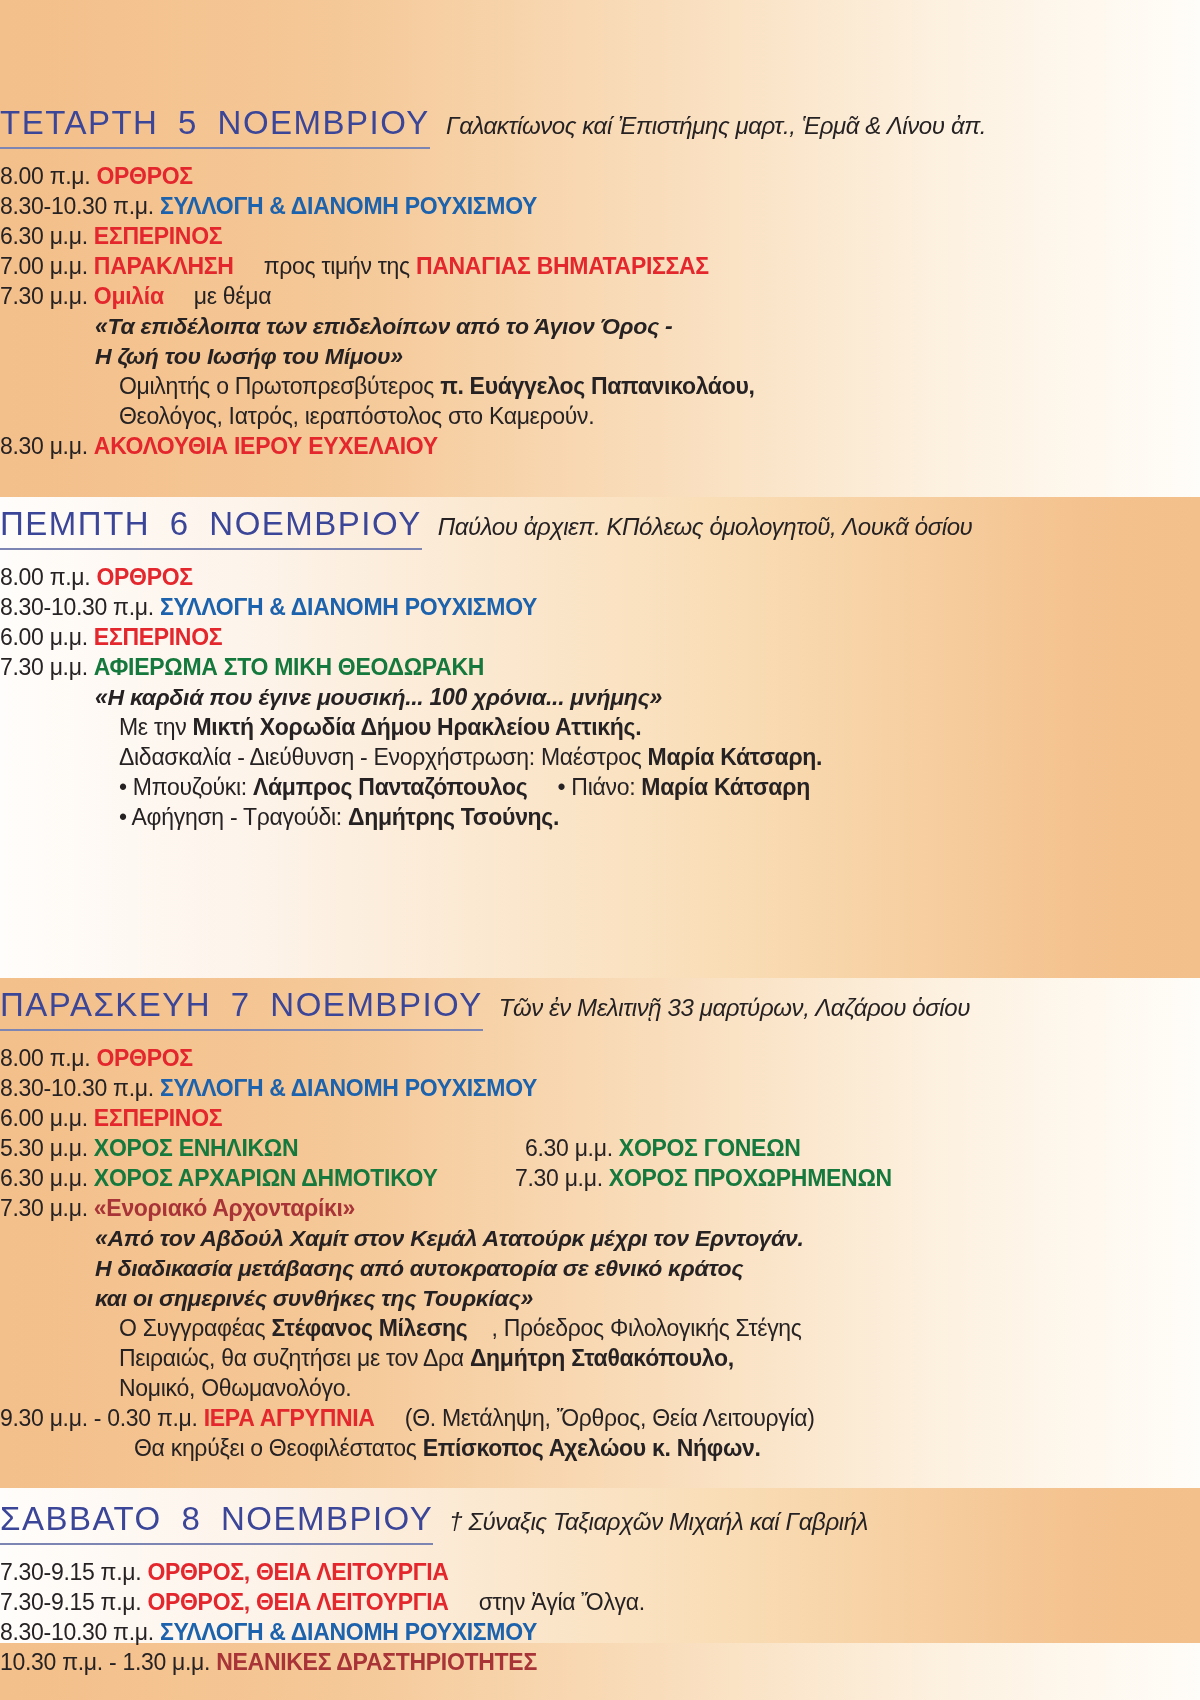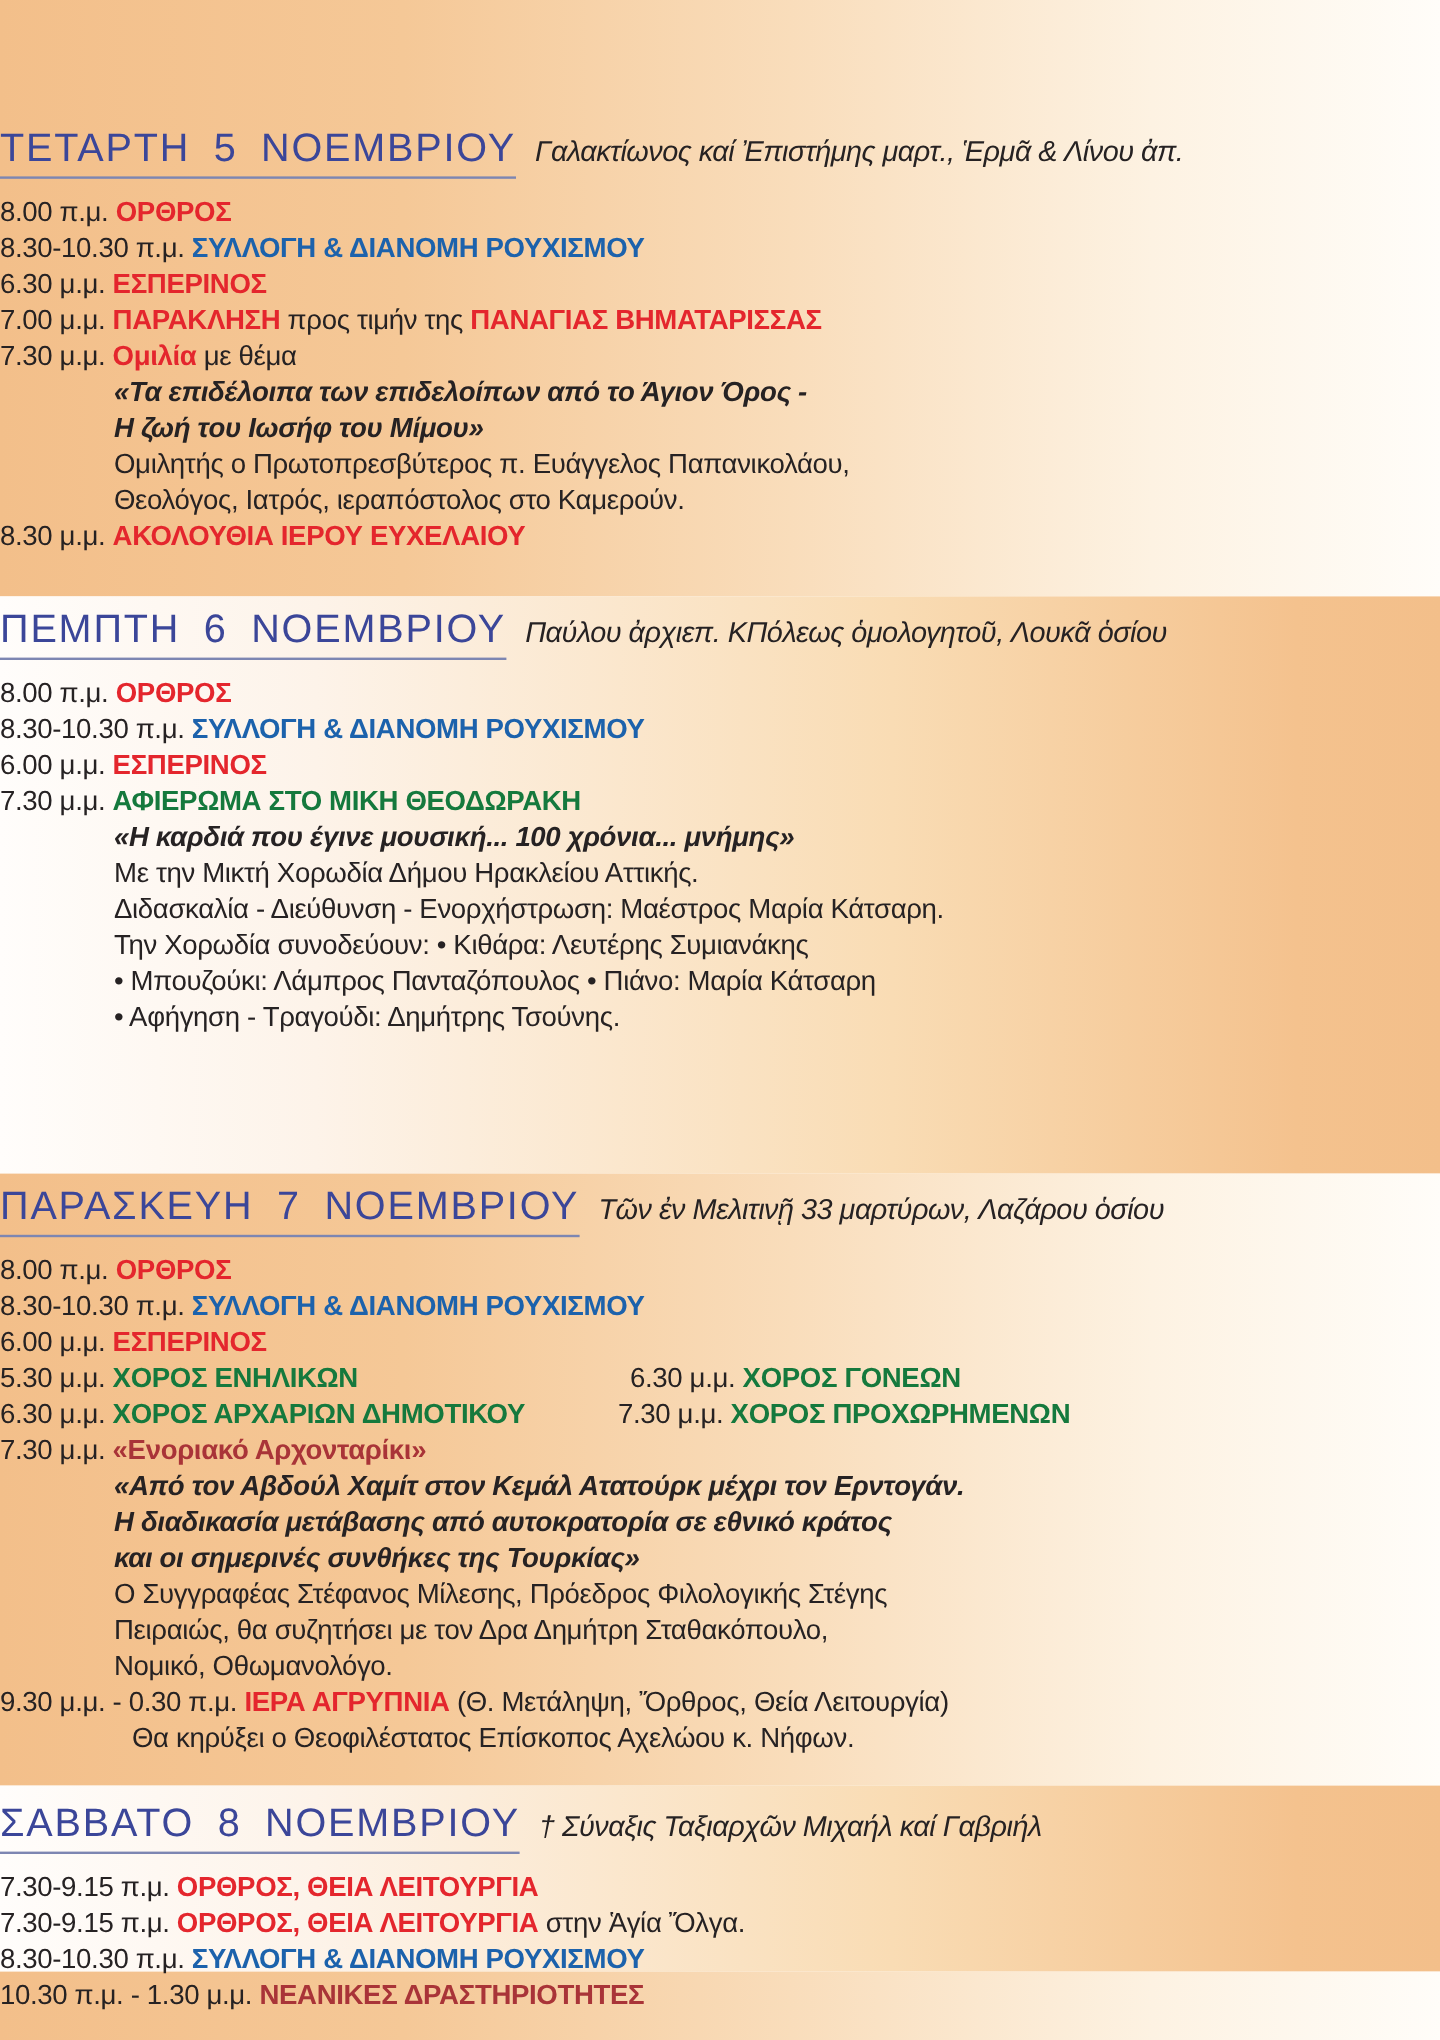--- a/index.html
+++ b/index.html
@@ -37,7 +37,7 @@
   .col2 { position:absolute; top:0; }
 
   .seg-time   { color:var(--text,#262223); }
-  .seg-plain  { color:var(--text,#262223); }
+  .seg-plain  { color:var(--text,#262223);margin-left:24px; }
   .seg-red    { color:var(--red,#e4262d);    font-weight:700; }
   .seg-blue   { color:var(--blue,#1c62ac);   font-weight:700; }
   .seg-green  { color:var(--green,#15793d);  font-weight:700; }

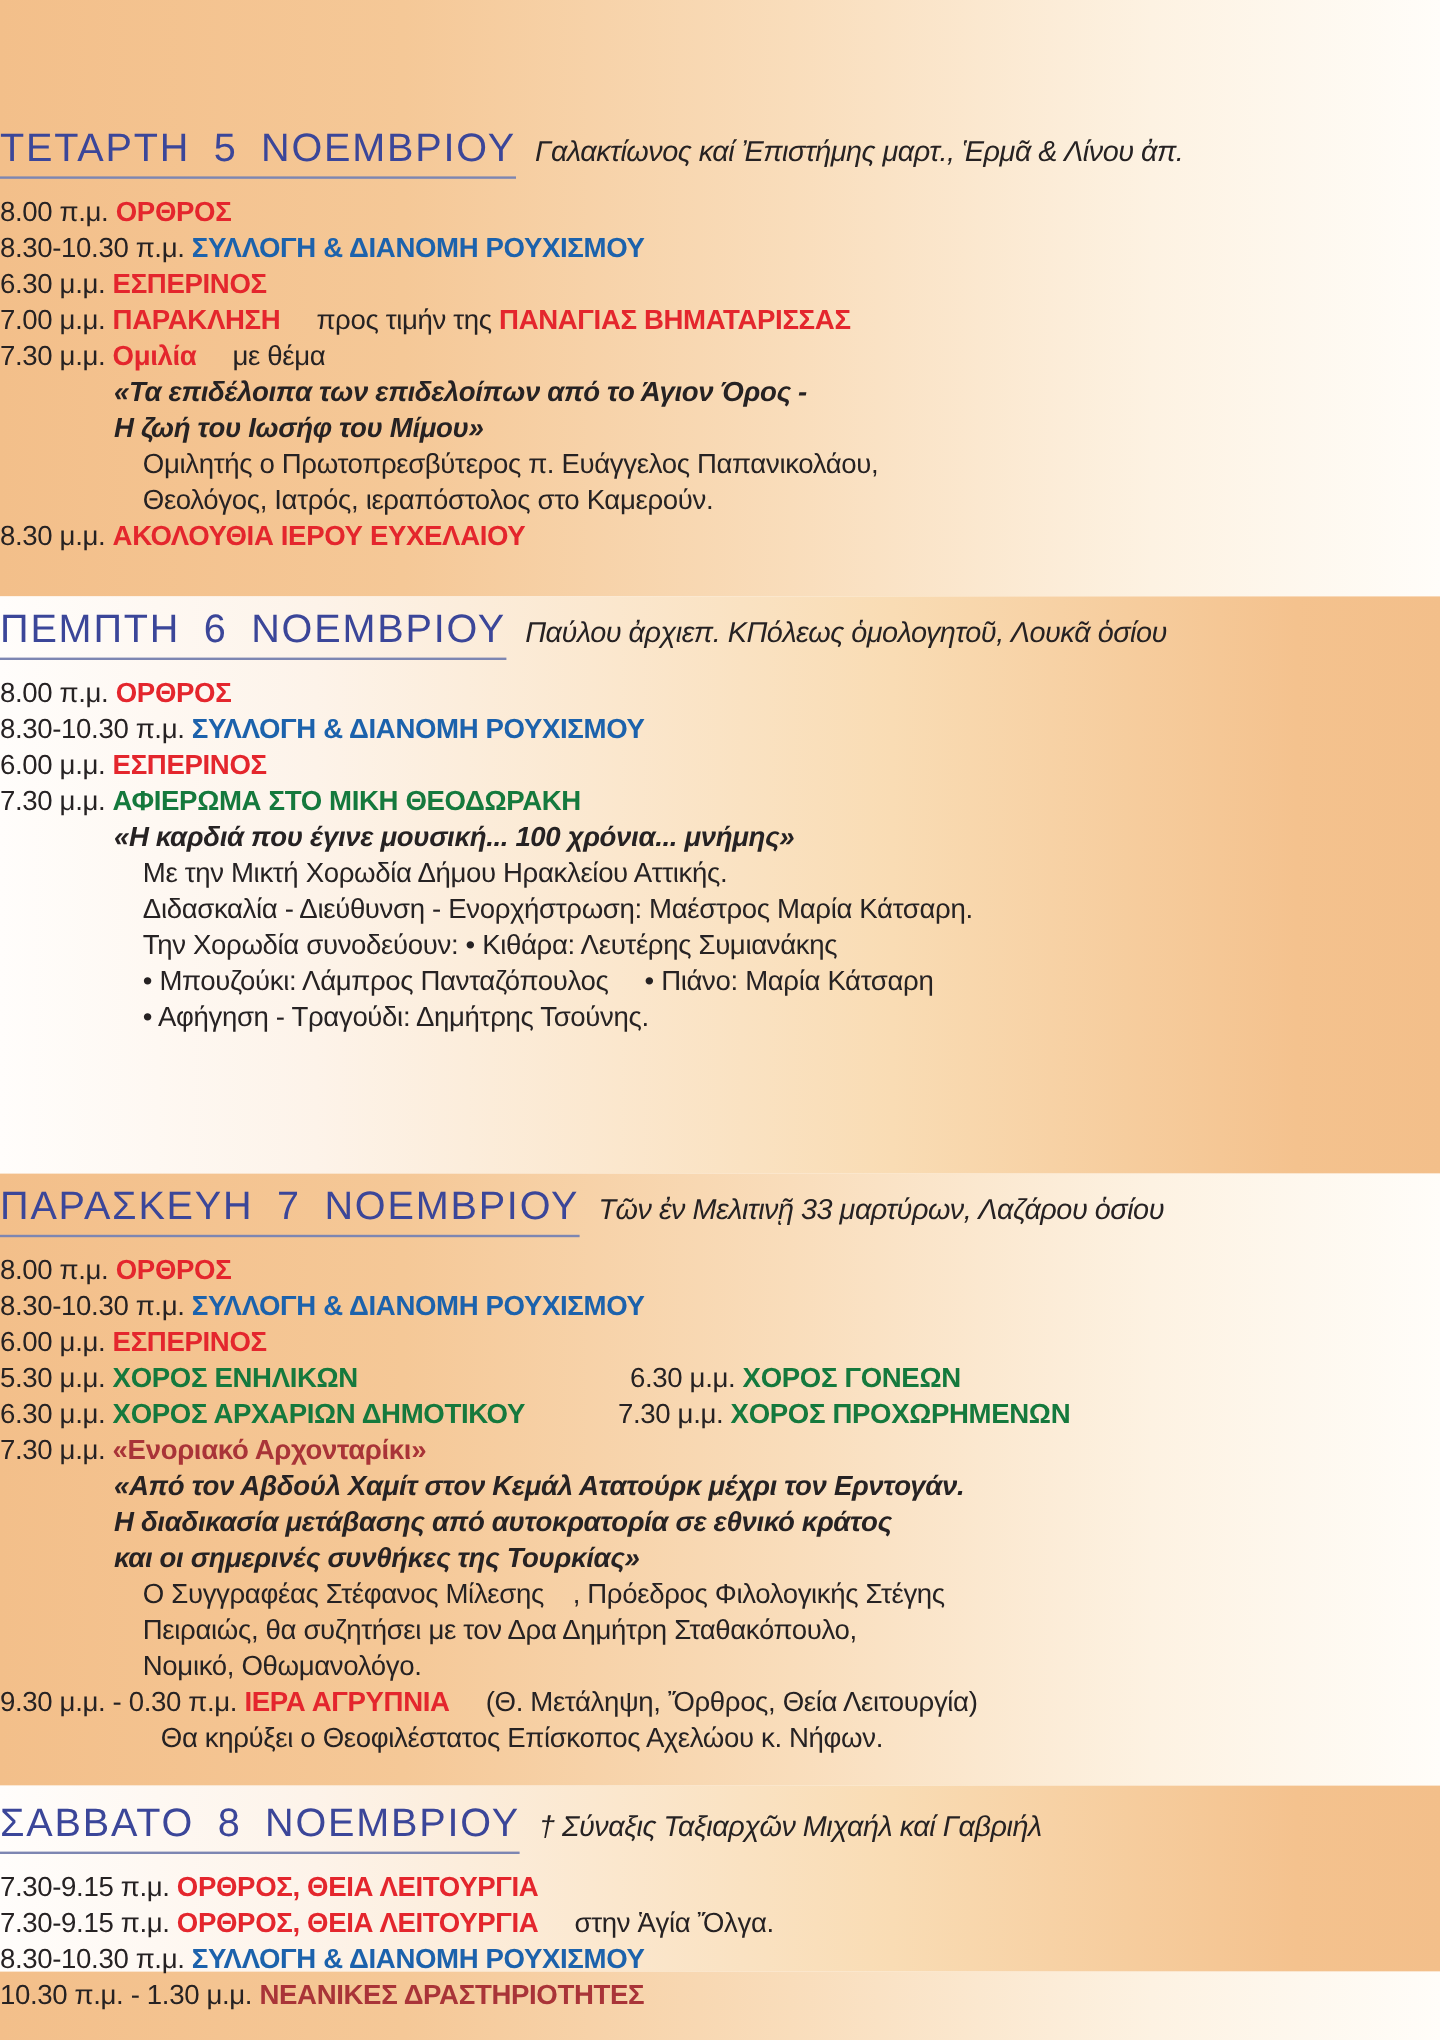--- a/index.html
+++ b/index.html
@@ -42,7 +42,7 @@
   .seg-blue   { color:var(--blue,#1c62ac);   font-weight:700; }
   .seg-green  { color:var(--green,#15793d);  font-weight:700; }
   .seg-maroon { color:var(--maroon,#a93438); font-weight:700; }
-  .seg-bold   { color:var(--text,#262223);   font-weight:400; }
+  .seg-bold   { color:var(--text,#262223);   font-weight:700; }
   .seg-bi     { color:var(--text,#262223);   font-weight:700; font-style:italic; }
 </style>
 </head>

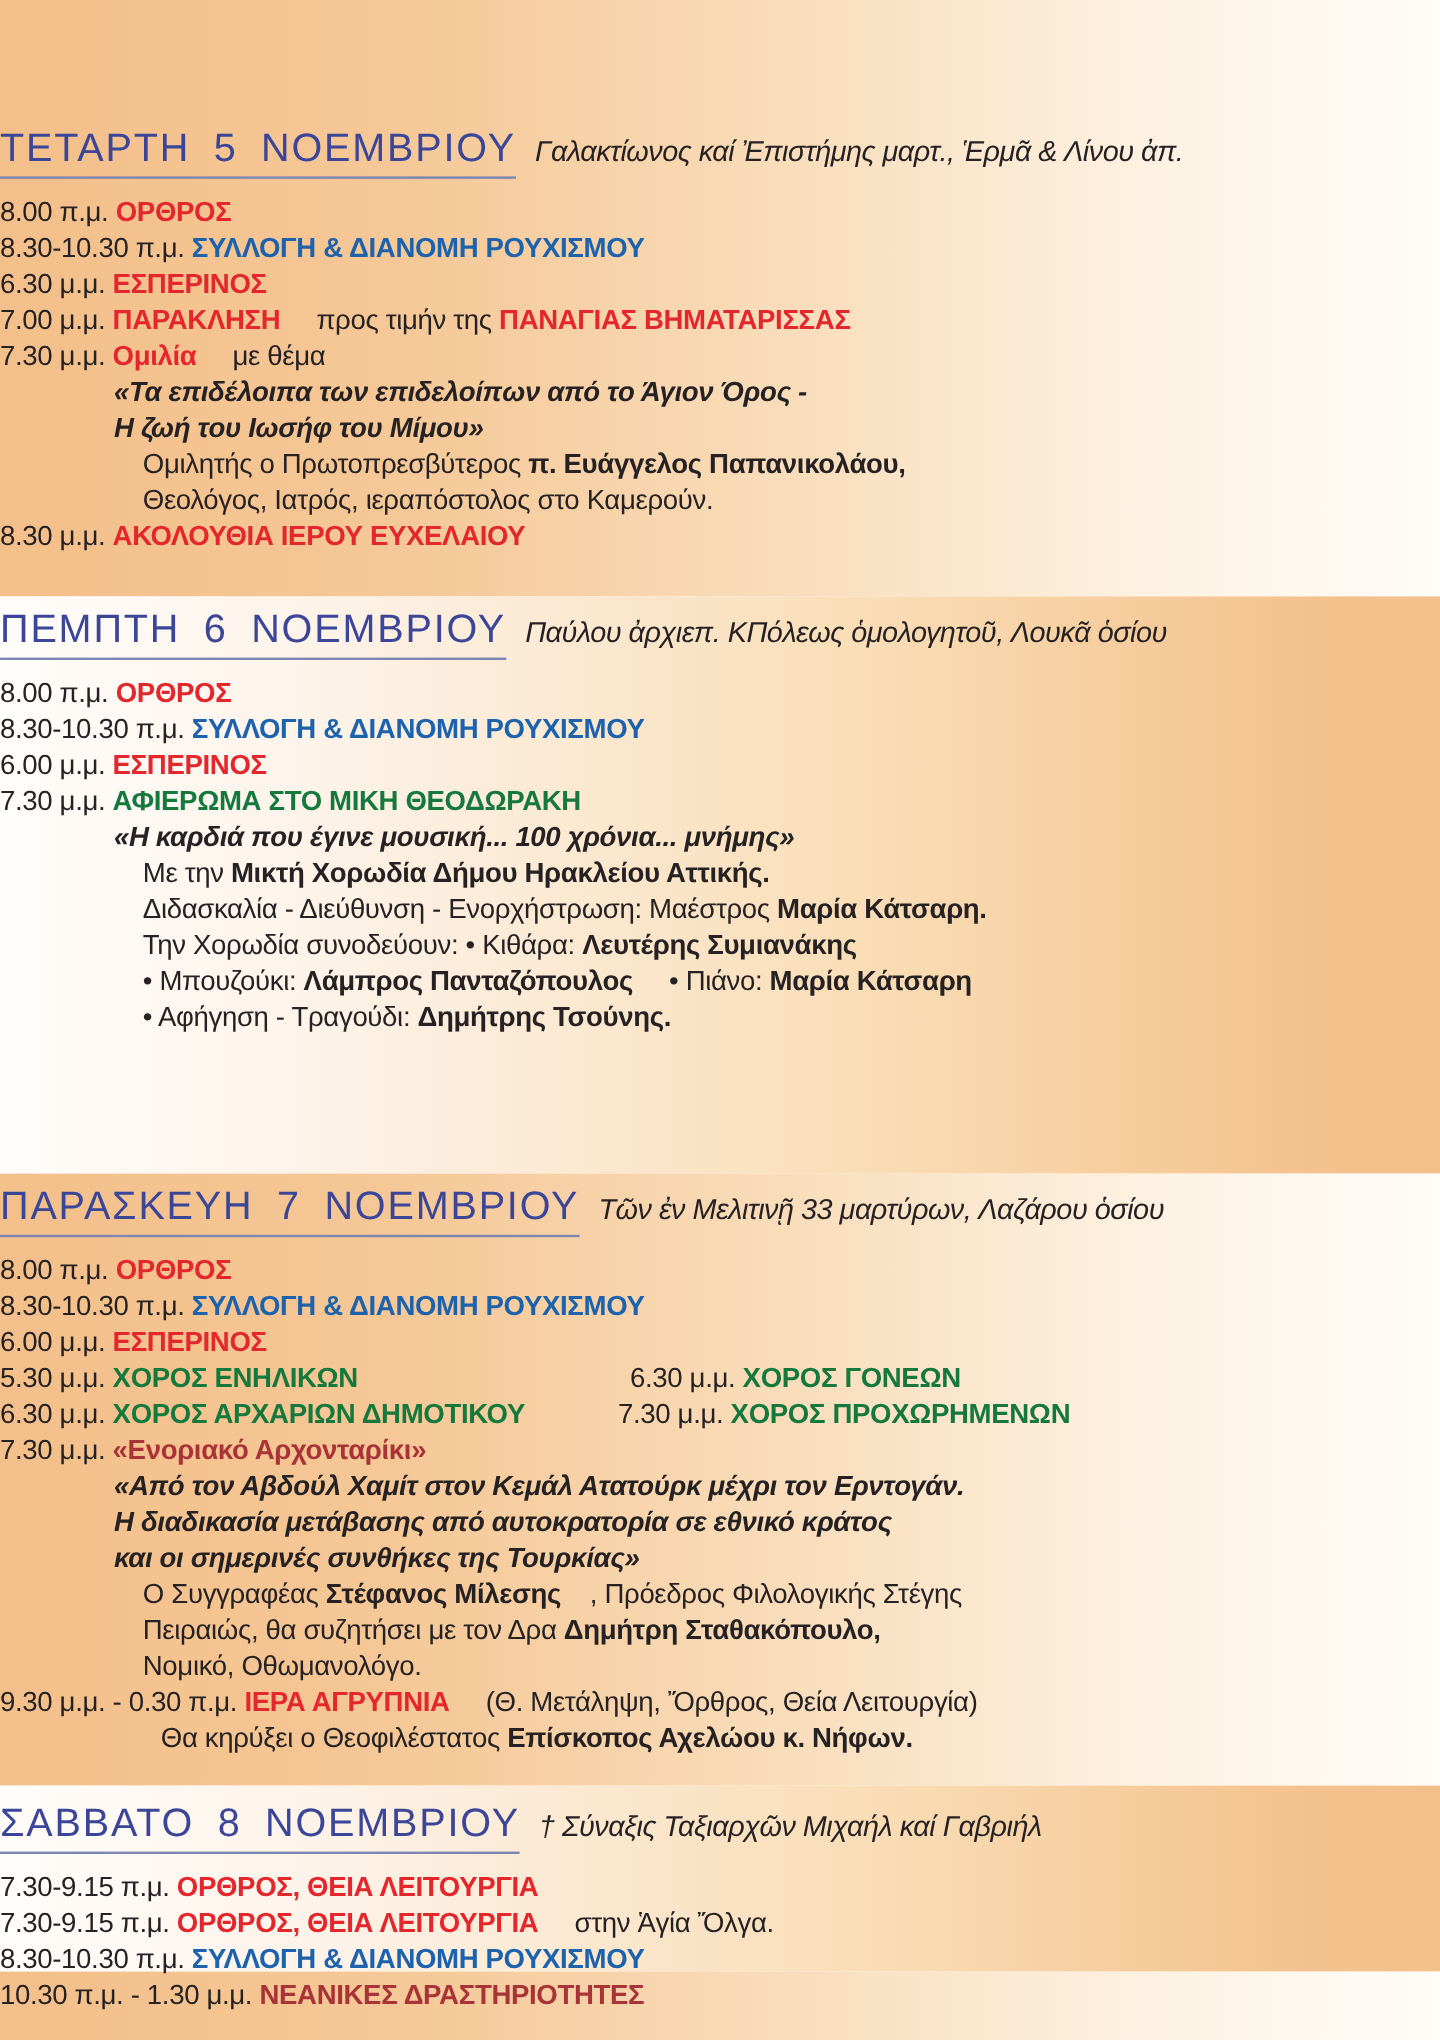--- a/index.html
+++ b/index.html
@@ -82,7 +82,6 @@
         <div class="line ind-1"><span class="seg-bi">«Η καρδιά που έγινε μουσική... 100 χρόνια... μνήμης»</span></div>
         <div class="line ind-1"><span class="seg-plain">Με την </span><span class="seg-bold">Μικτή Χορωδία Δήμου Ηρακλείου Αττικής.</span></div>
         <div class="line ind-1"><span class="seg-plain">Διδασκαλία - Διεύθυνση - Ενορχήστρωση: Μαέστρος </span><span class="seg-bold">Μαρία Κάτσαρη.</span></div>
-        <div class="line ind-1"><span class="seg-plain">Την Χορωδία συνοδεύουν: • Κιθάρα: </span><span class="seg-bold">Λευτέρης Συμιανάκης</span></div>
         <div class="line ind-1"><span class="seg-plain">• Μπουζούκι: </span><span class="seg-bold">Λάμπρος Πανταζόπουλος</span><span class="seg-plain"> • Πιάνο: </span><span class="seg-bold">Μαρία Κάτσαρη</span></div>
         <div class="line ind-1"><span class="seg-plain">• Αφήγηση - Τραγούδι: </span><span class="seg-bold">Δημήτρης Τσούνης.</span></div>
       </div>

